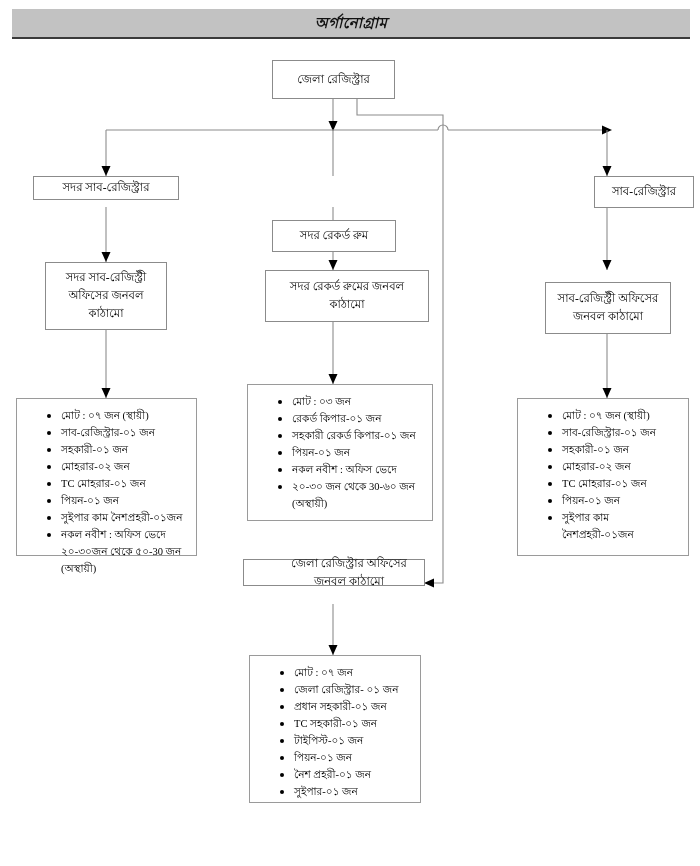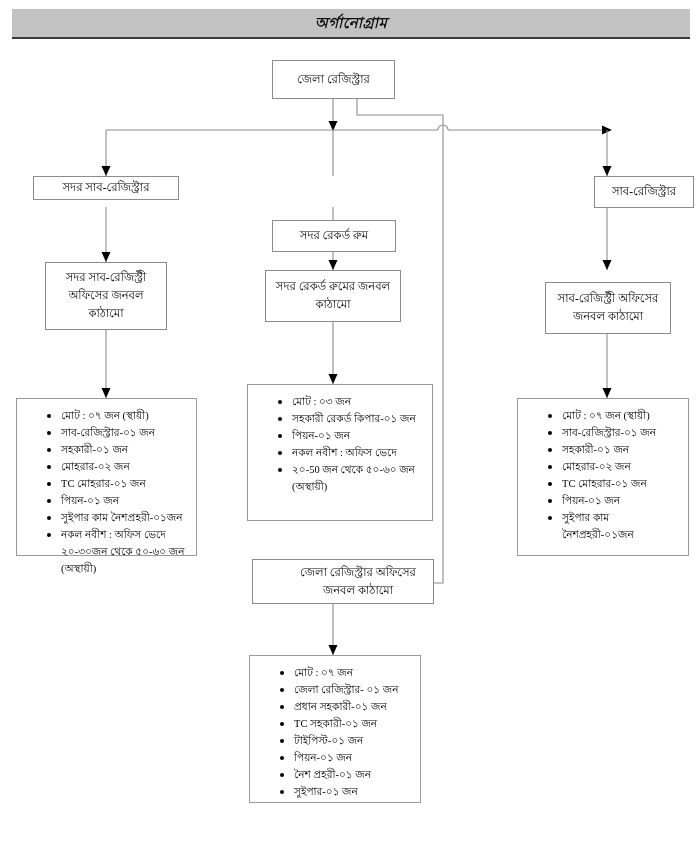--- a/index.html
+++ b/index.html
@@ -180,7 +180,7 @@
     <span>সদর সাব-রেজিস্ট্রী অফিসের জনবল কাঠামো</span>
   </div>
 
-  <div class="node" style="left:265px; top:270px; width:136px; height:52px;">
+  <div class="node" style="left:265px; top:270px; width:164px; height:52px;">
     <span>সদর রেকর্ড রুমের জনবল কাঠামো</span>
   </div>
 

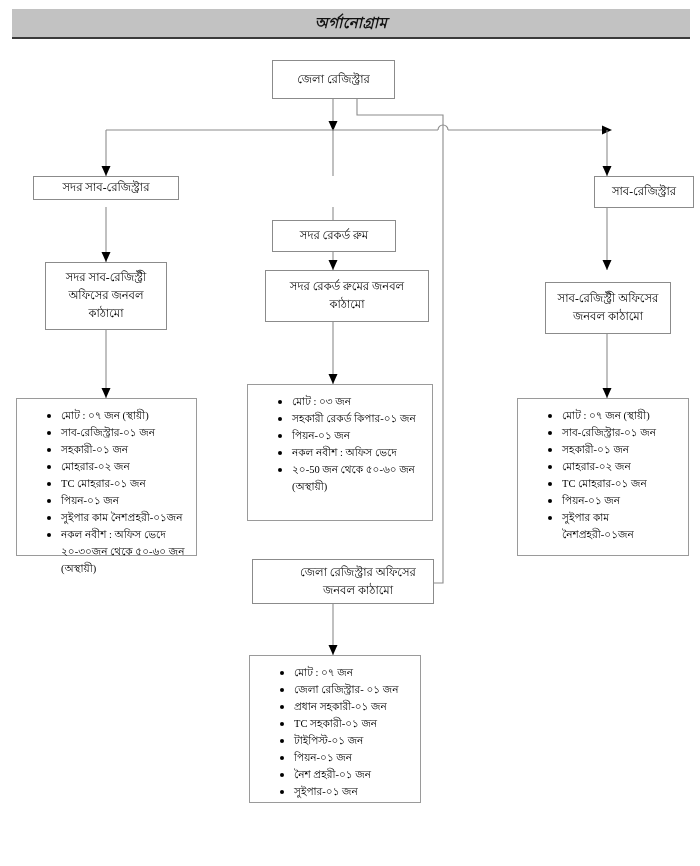--- a/index.html
+++ b/index.html
@@ -204,6 +204,7 @@
   <div class="listbox" style="left:247px; top:384px; width:186px; height:137px;">
     <ul>
       <li>মোট : ০৩ জন</li>
+      <li>রেকর্ড কিপার-০১ জন</li>
       <li>সহকারী রেকর্ড কিপার-০১ জন</li>
       <li>পিয়ন-০১ জন</li>
       <li>নকল নবীশ : অফিস ভেদে</li>

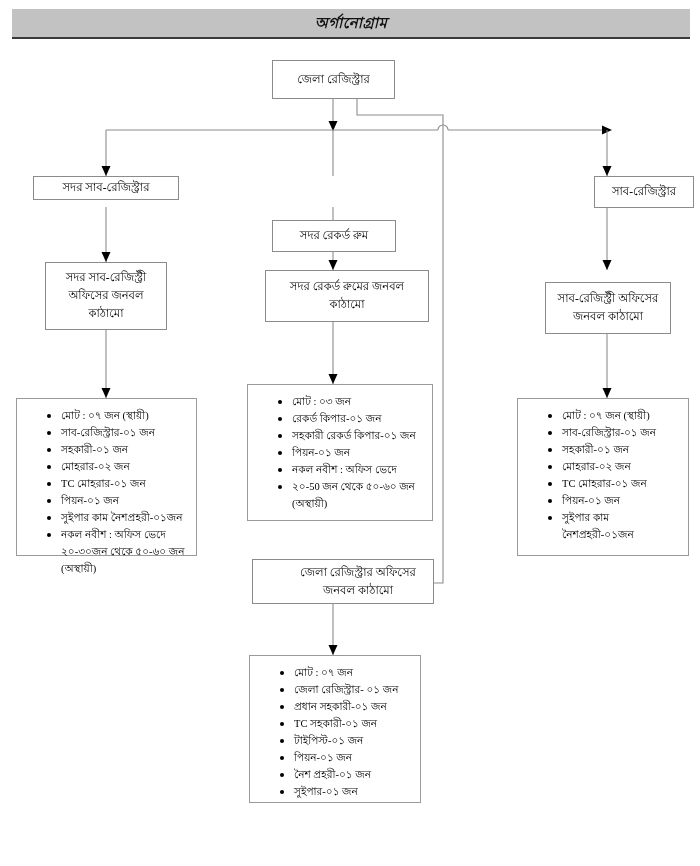--- a/index.html
+++ b/index.html
@@ -208,7 +208,7 @@
       <li>সহকারী রেকর্ড কিপার-০১ জন</li>
       <li>পিয়ন-০১ জন</li>
       <li>নকল নবীশ : অফিস ভেদে</li>
-      <li>২০-50 জন থেকে ৫০-৬০ জন (অস্থায়ী)</li>
+      <li>২০-৩০ জন থেকে 30-৬০ জন (অস্থায়ী)</li>
     </ul>
   </div>
 

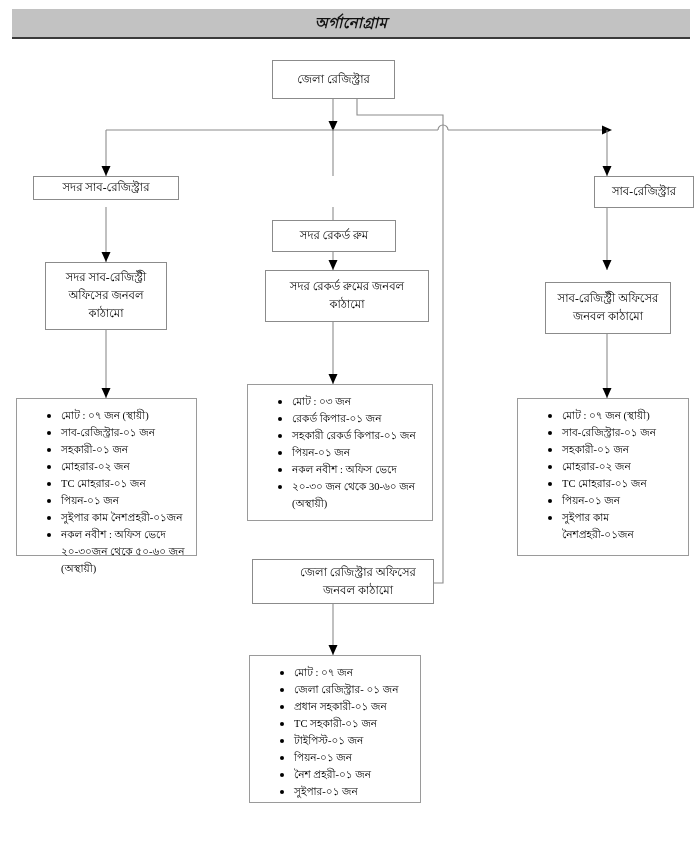--- a/index.html
+++ b/index.html
@@ -197,7 +197,7 @@
       <li>TC মোহরার-০১ জন</li>
       <li>পিয়ন-০১ জন</li>
       <li>সুইপার কাম নৈশপ্রহরী-০১জন</li>
-      <li>নকল নবীশ : অফিস ভেদে ২০-৩০জন থেকে ৫০-৬০ জন (অস্থায়ী)</li>
+      <li>নকল নবীশ : অফিস ভেদে ২০-৩০জন থেকে ৫০-30 জন (অস্থায়ী)</li>
     </ul>
   </div>
 

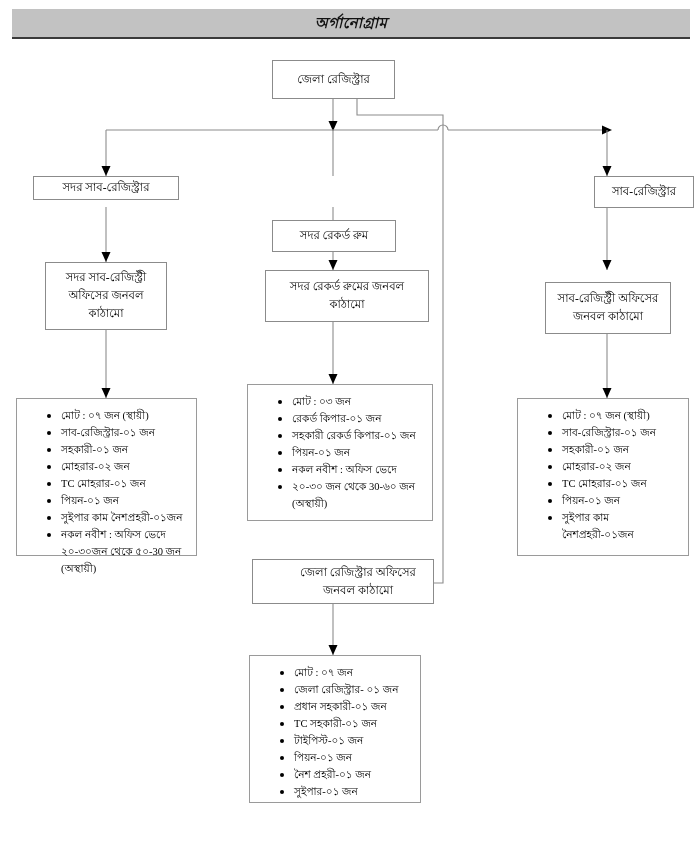--- a/index.html
+++ b/index.html
@@ -224,7 +224,7 @@
     </ul>
   </div>
 
-  <div class="node" style="left:252px; top:559px; width:182px; height:45px;padding-left:36px;">
+  <div class="node" style="left:243px; top:559px; width:182px; height:27px;padding-left:36px;">
     <span>জেলা রেজিস্ট্রার অফিসের জনবল কাঠামো</span>
   </div>
 

